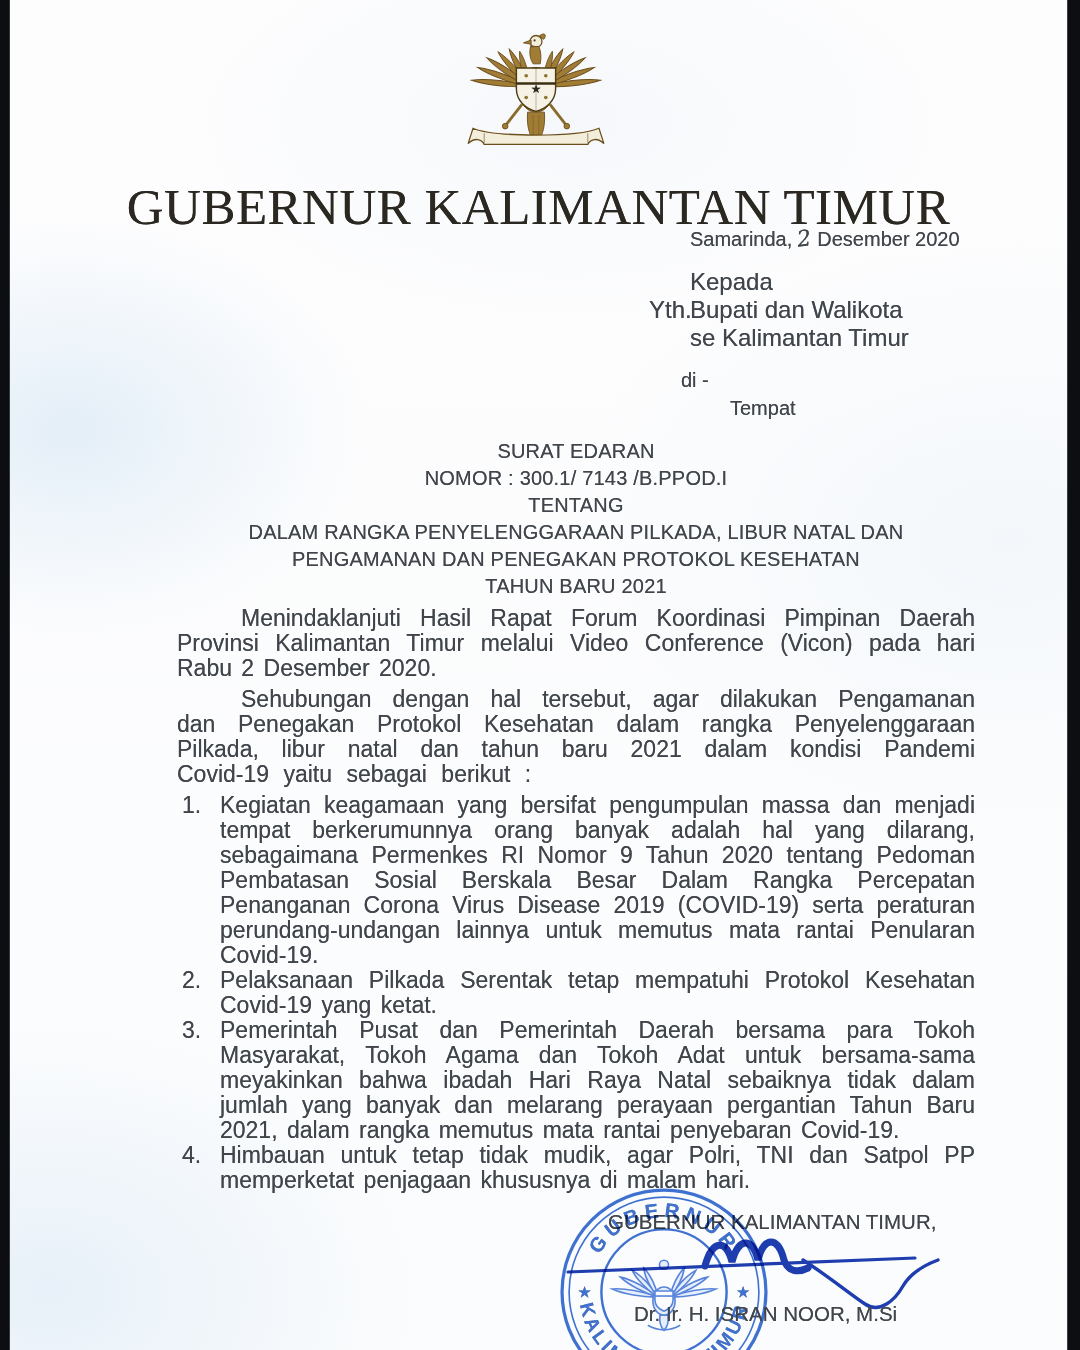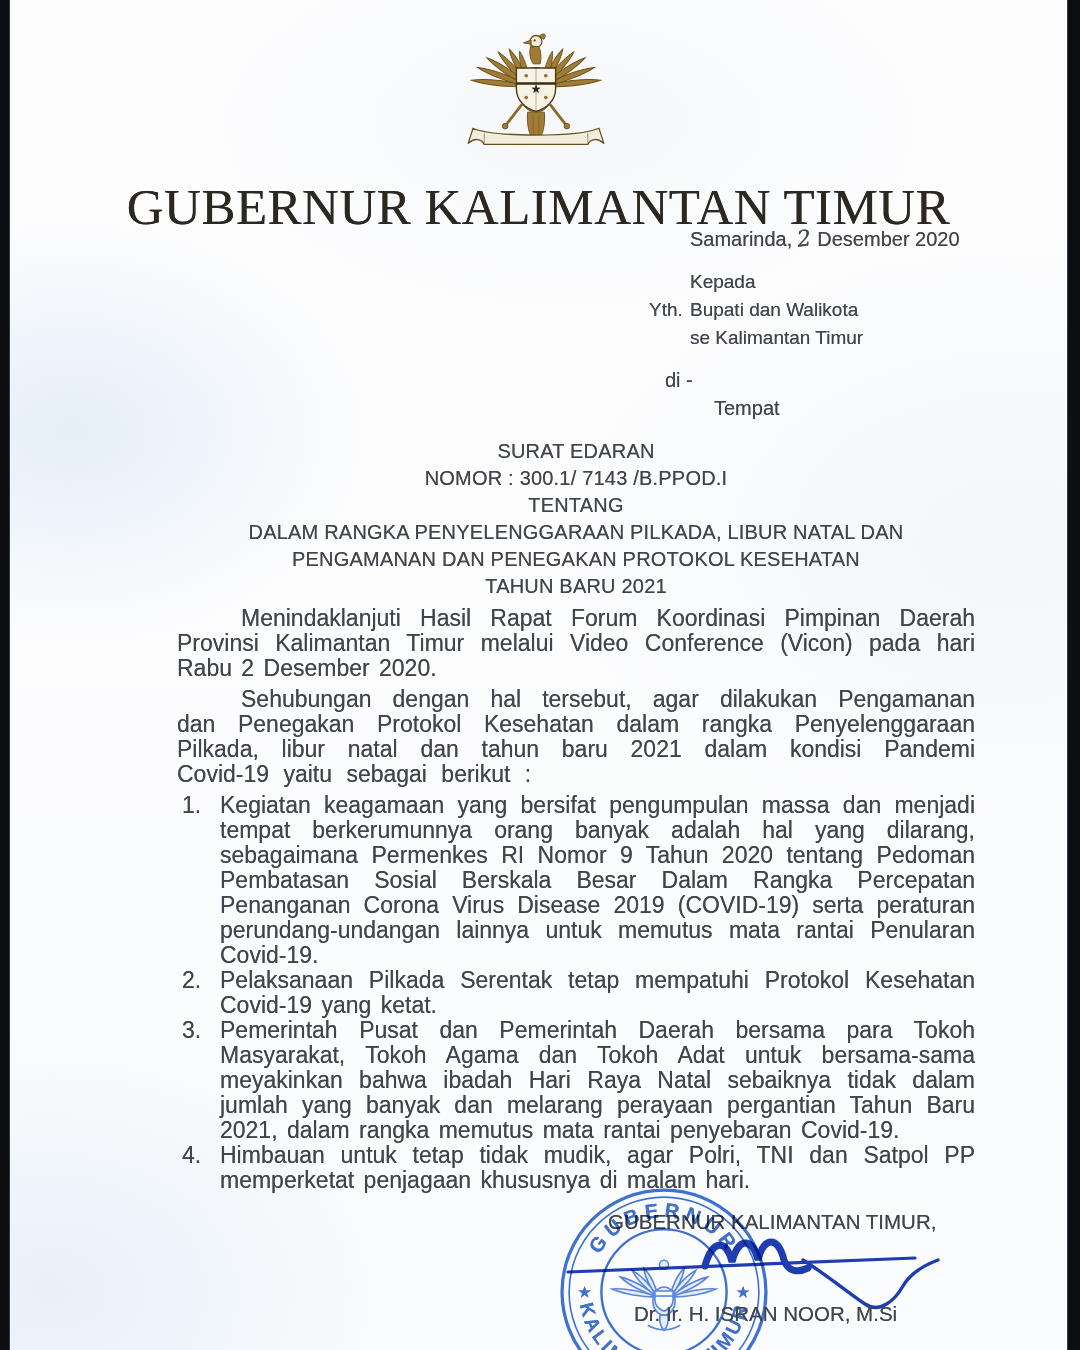--- a/index.html
+++ b/index.html
@@ -41,7 +41,7 @@
   .hand{ font-family:"DejaVu Serif",serif; font-style:italic; display:inline-block;
          transform:rotate(-7deg); font-size:22px; margin:0 6px 0 5px; }
 
-  .recipient{ position:absolute; left:639px; top:268px; font-size:19px; line-height:28px; }
+  .recipient{ position:absolute; left:639px; top:268px; font-size:24px; line-height:28px; }
   .r-indent{ padding-left:41px; }
   .yth{ display:inline-block; width:41px; }
 

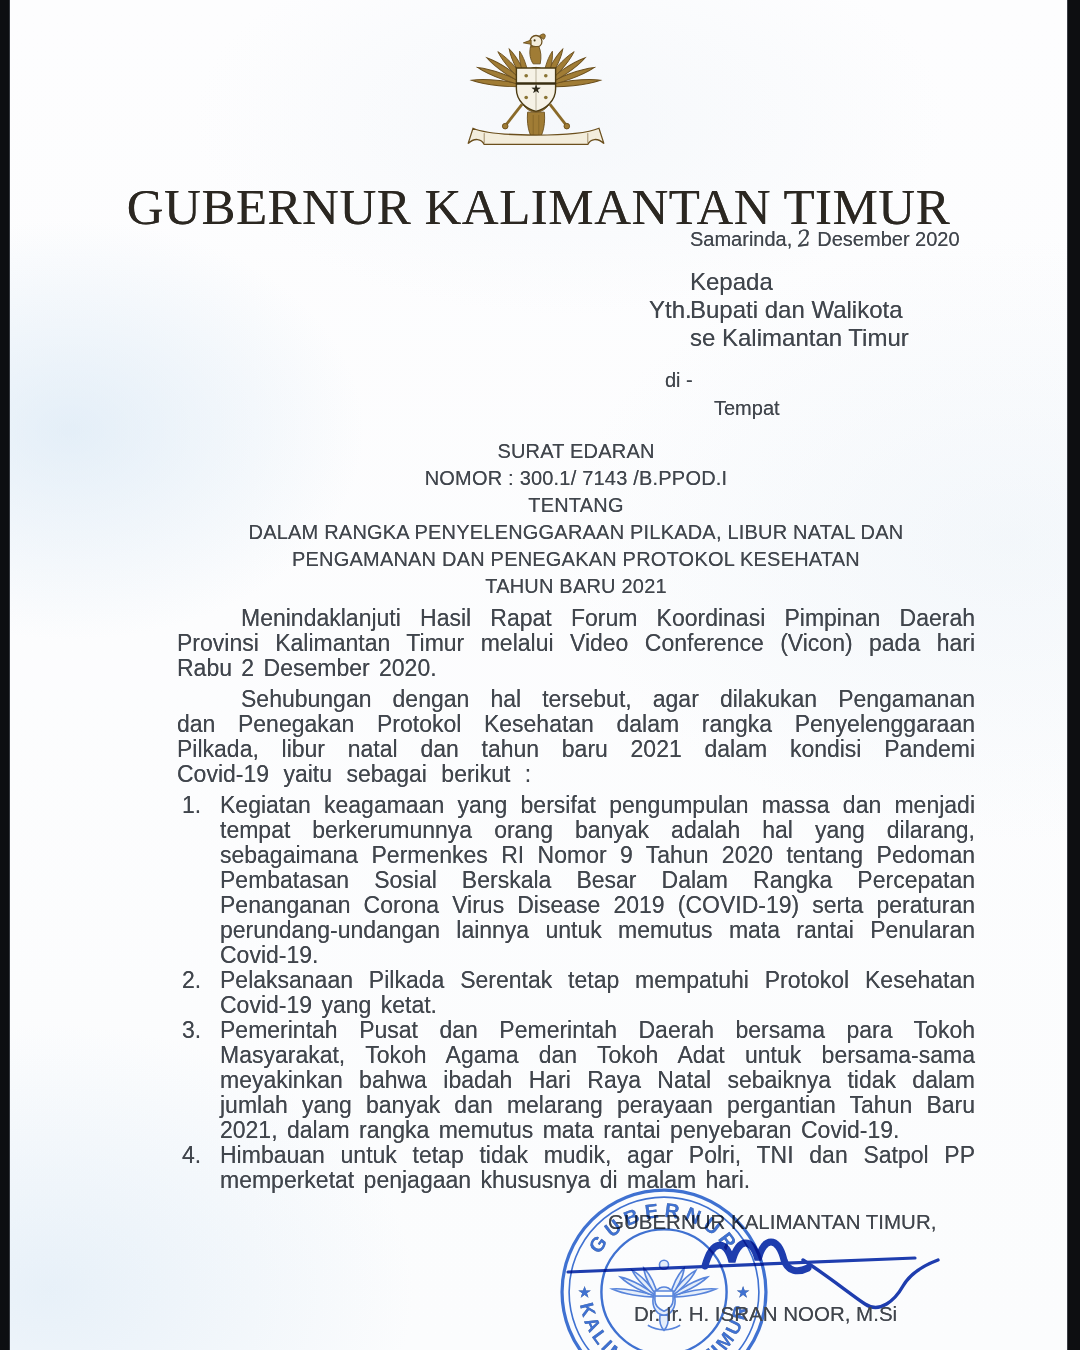--- a/index.html
+++ b/index.html
@@ -45,7 +45,7 @@
   .r-indent{ padding-left:41px; }
   .yth{ display:inline-block; width:41px; }
 
-  .di-block{ position:absolute; left:655px; top:366px; font-size:20px; line-height:28px; }
+  .di-block{ position:absolute; left:671px; top:366px; font-size:20px; line-height:28px; }
   .tempat{ padding-left:49px; }
 
   .subject{ position:absolute; left:167px; top:438px; width:798px; text-align:center;

